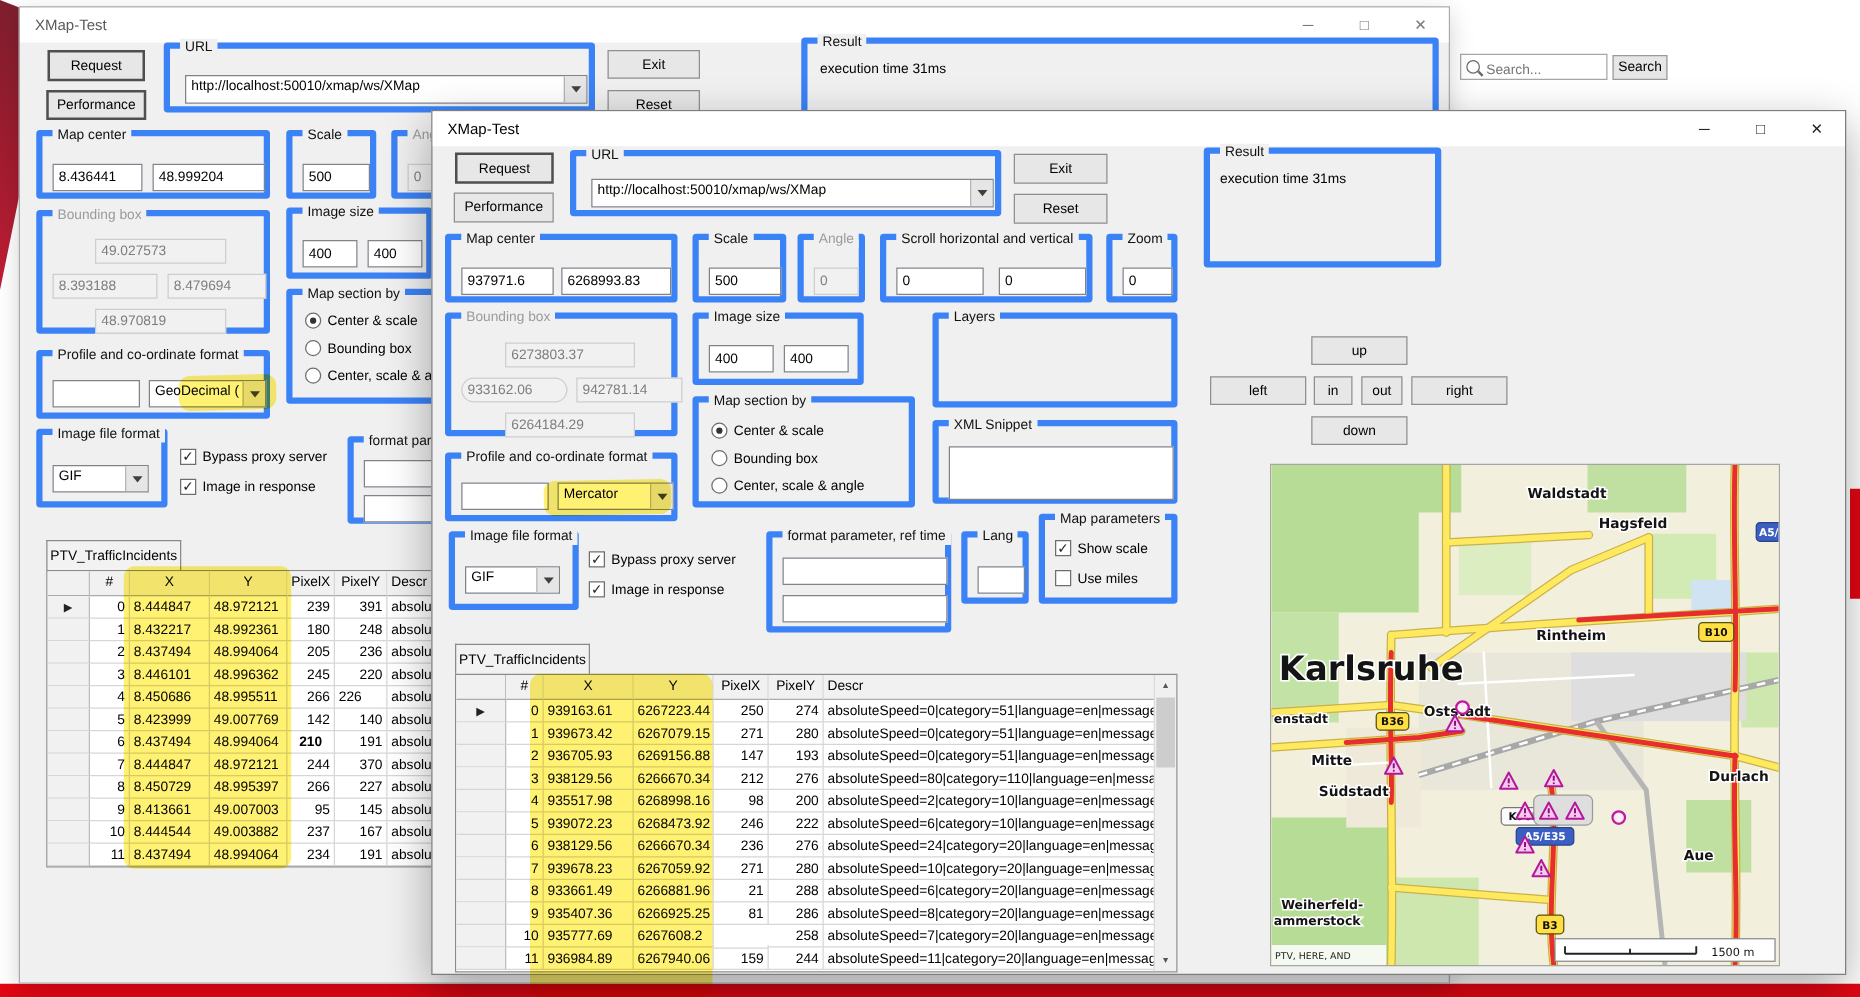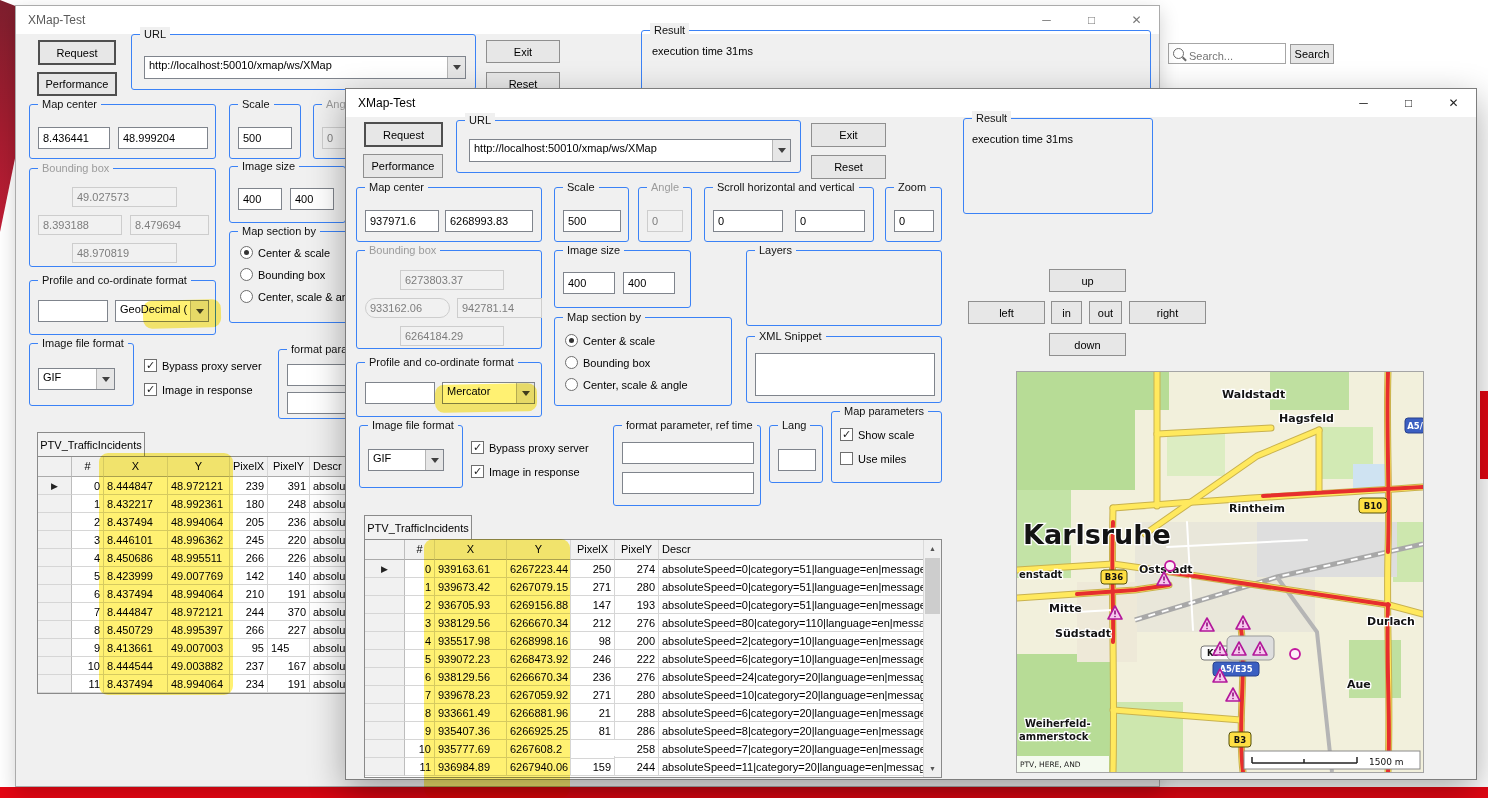--- a/index.html
+++ b/index.html
@@ -27,7 +27,7 @@
   #back-window .wc{color:#777}
 
   
-  .grp{position:absolute;border:1px solid #3b82f6;border-radius:3px;box-sizing:border-box}
+  .grp{position:absolute;border:5px solid #3b82f6;border-radius:3px;box-sizing:border-box}
   .glabel{position:absolute;top:-8px;left:8px;background:#f0f0f0;padding:0 4px;font-size:11px;
           line-height:14px;white-space:nowrap;color:#111}
   .glabel.dis{color:#9b9b9b}

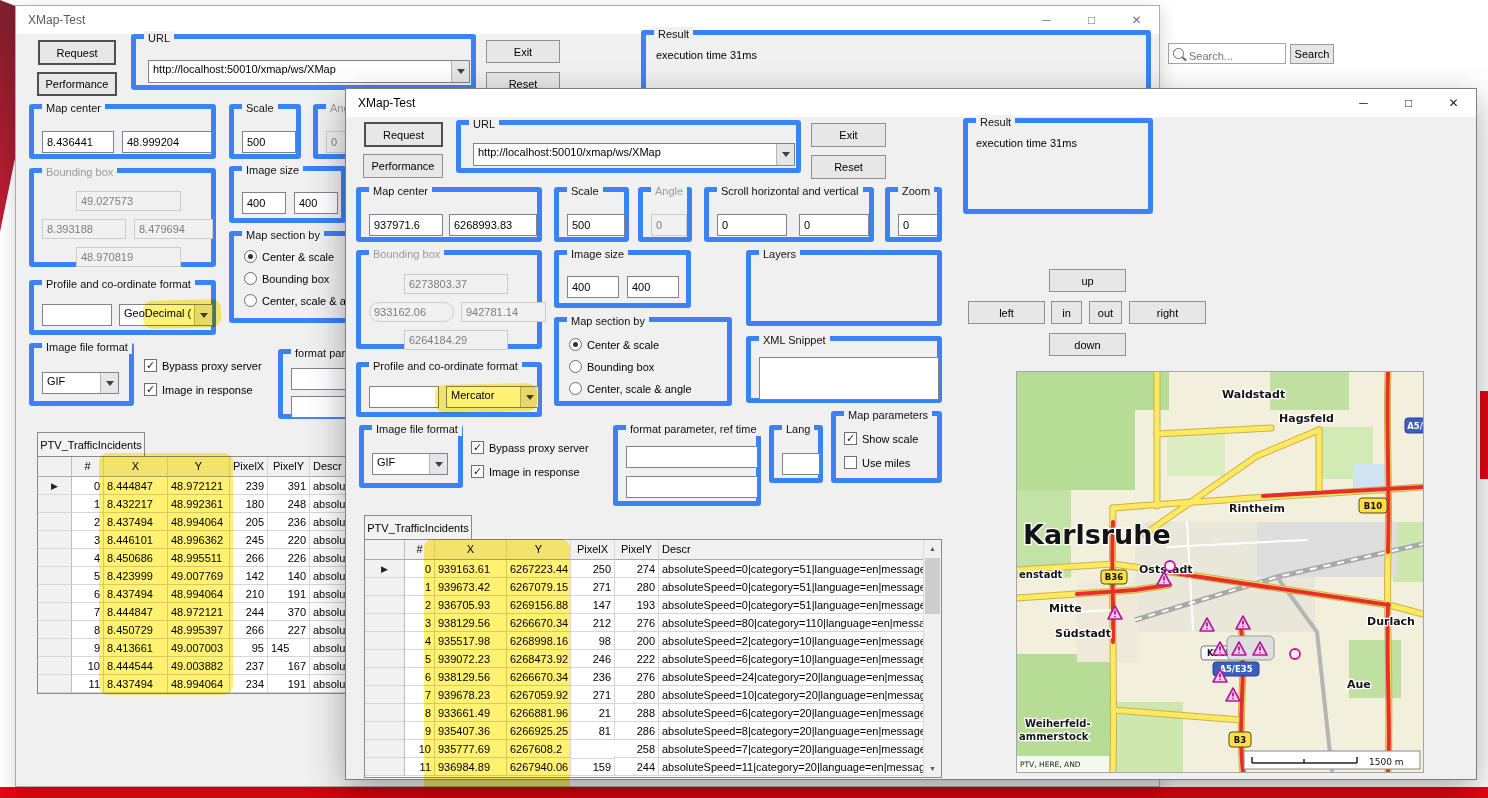--- a/index.html
+++ b/index.html
@@ -276,7 +276,7 @@
             <div class="g-cell" style="width: 64px; text-align: left;">8.450686</div>
             <div class="g-cell" style="width: 62px; text-align: left;">48.995511</div>
             <div class="g-cell" style="width: 38px; text-align: right;">266</div>
-            <div class="g-cell" style="width: 42px; text-align: right;">226</div>
+            <div class="g-cell" style="width: 42px; text-align: left;">226</div>
             <div class="g-cell" style="width: 160px; text-align: left;">absolu</div>
           </div>
           <div class="g-row">

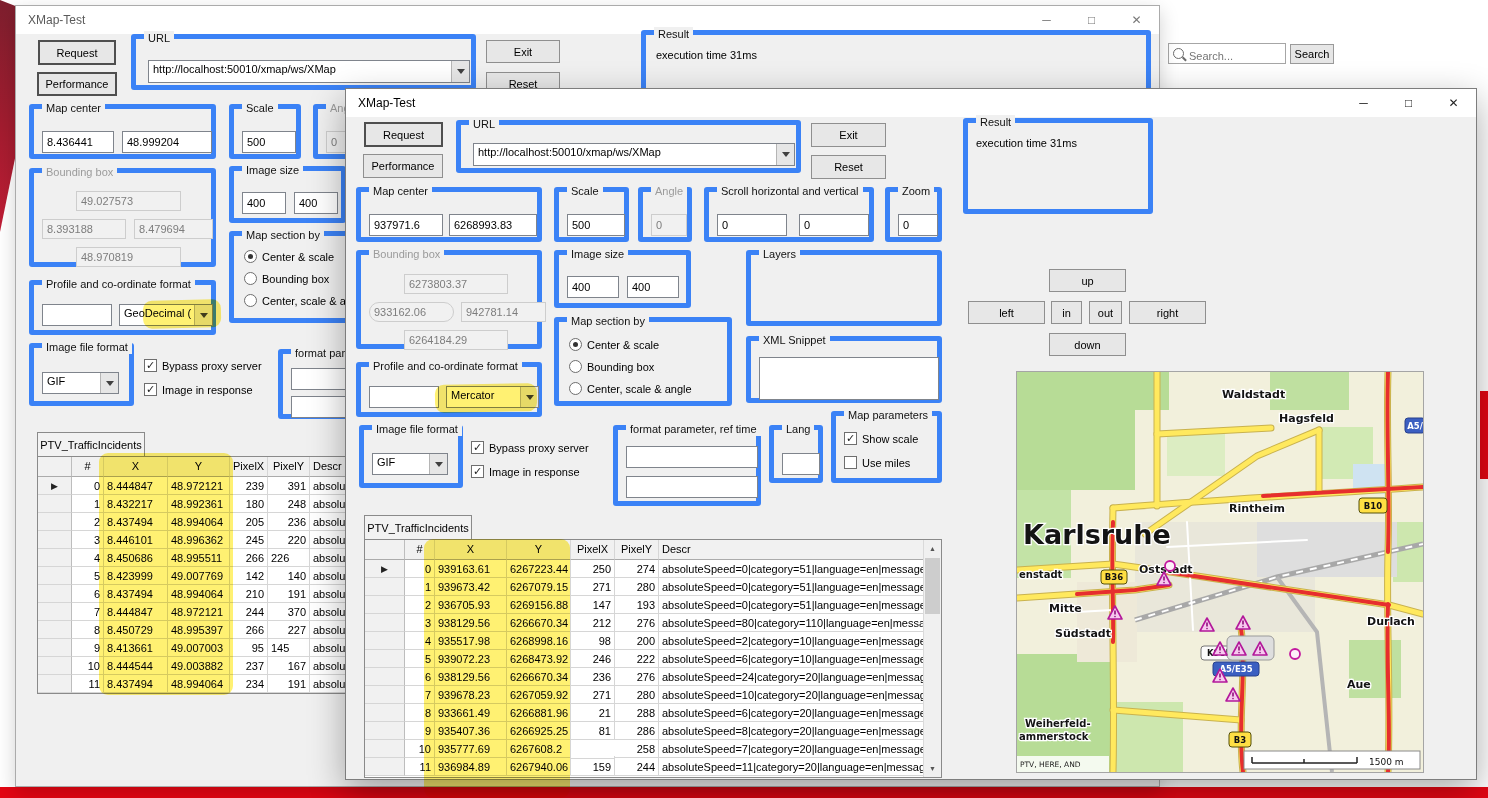--- a/index.html
+++ b/index.html
@@ -293,7 +293,7 @@
             <div class="g-cell" style="width: 32px; text-align: right;">6</div>
             <div class="g-cell" style="width: 64px; text-align: left;">8.437494</div>
             <div class="g-cell" style="width: 62px; text-align: left;">48.994064</div>
-            <div class="g-cell" style="width: 38px; text-align: right;">210</div>
+            <div class="g-cell" style="width: 38px; text-align: center; font-weight: bold;">210</div>
             <div class="g-cell" style="width: 42px; text-align: right;">191</div>
             <div class="g-cell" style="width: 160px; text-align: left;">absolu</div>
           </div>

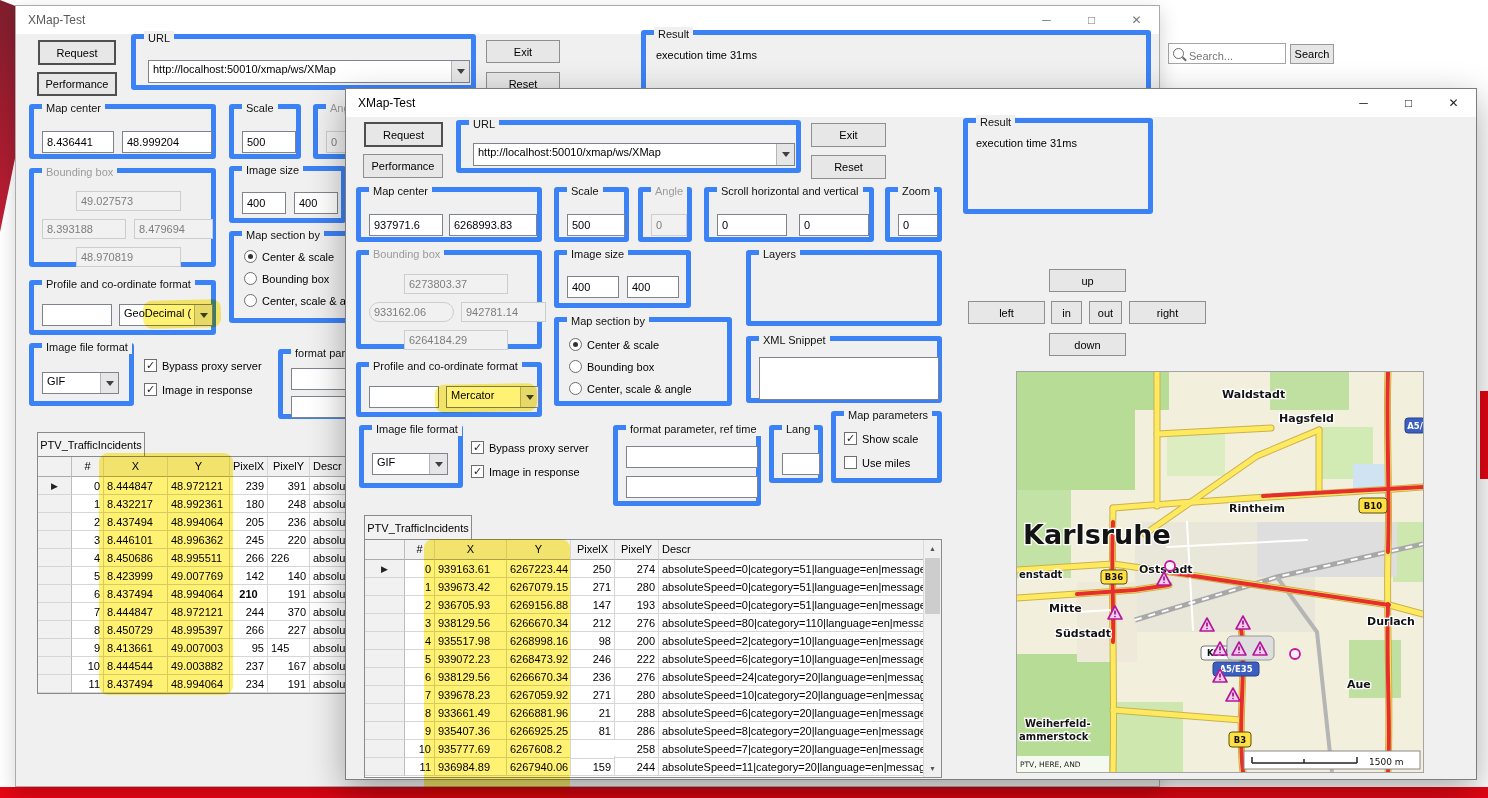--- a/index.html
+++ b/index.html
@@ -321,7 +321,7 @@
             <div class="g-cell" style="width: 64px; text-align: left;">8.413661</div>
             <div class="g-cell" style="width: 62px; text-align: left;">49.007003</div>
             <div class="g-cell" style="width: 38px; text-align: right;">95</div>
-            <div class="g-cell" style="width: 42px; ">145</div>
+            <div class="g-cell" style="width: 42px; text-align: right;">145</div>
             <div class="g-cell" style="width: 160px; text-align: left;">absolu</div>
           </div>
           <div class="g-row">

